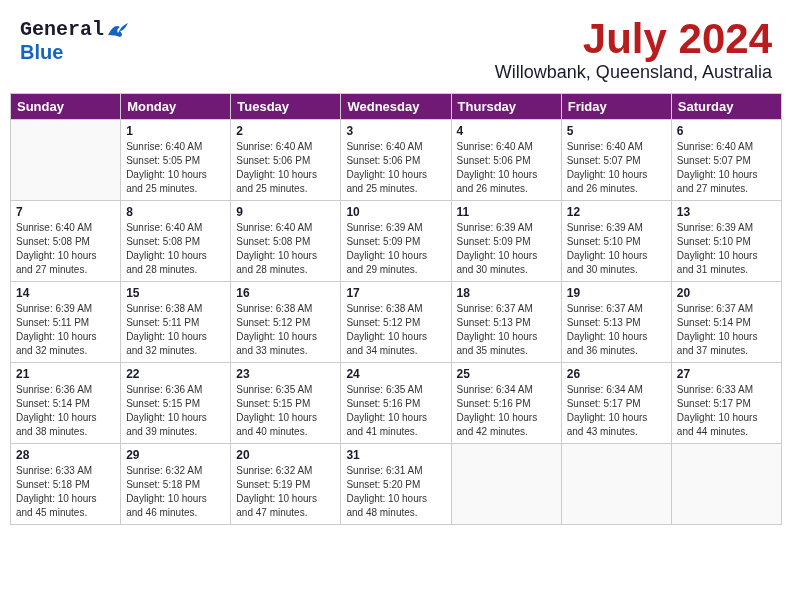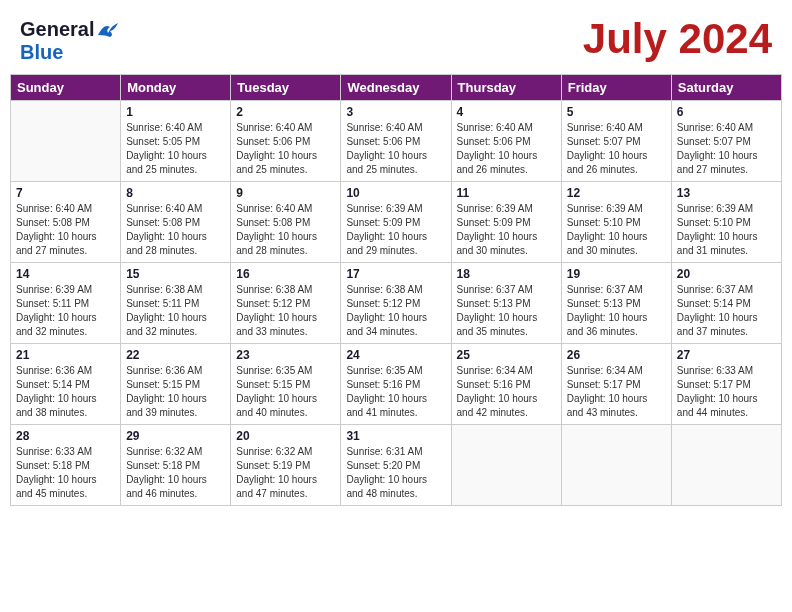--- a/index.html
+++ b/index.html
@@ -86,7 +86,7 @@
 <div class="header">
   <div class="logo">
     <div class="logo-row">
-      <span style="font-size:20px;font-weight:bold;color:#1a1a2e;">General</span>
+      <span style="font-size:20px;font-weight:bold;color:#1a1a2e;font-family:Liberation Mono, monospace;">General</span>
       <svg class="logo-bird-svg" width="22" height="18" viewBox="0 0 22 18">
         <path d="M2 14 Q8 2 14 6 Q10 8 12 12 Q16 4 22 2 Q18 10 14 10 Q18 14 14 16 Q10 14 2 14Z" fill="#1565c0"></path>
       </svg>

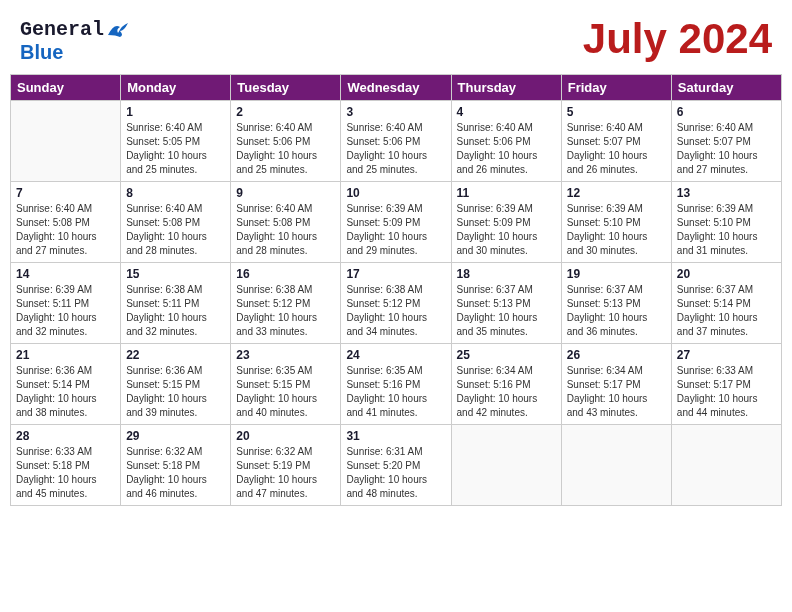--- a/index.html
+++ b/index.html
@@ -97,6 +97,7 @@
   </div>
   <div class="title-section">
     <div class="month-title">July 2024</div>
+    <div class="location-title">Willowbank, Queensland, Australia</div>
   </div>
 </div>
 

